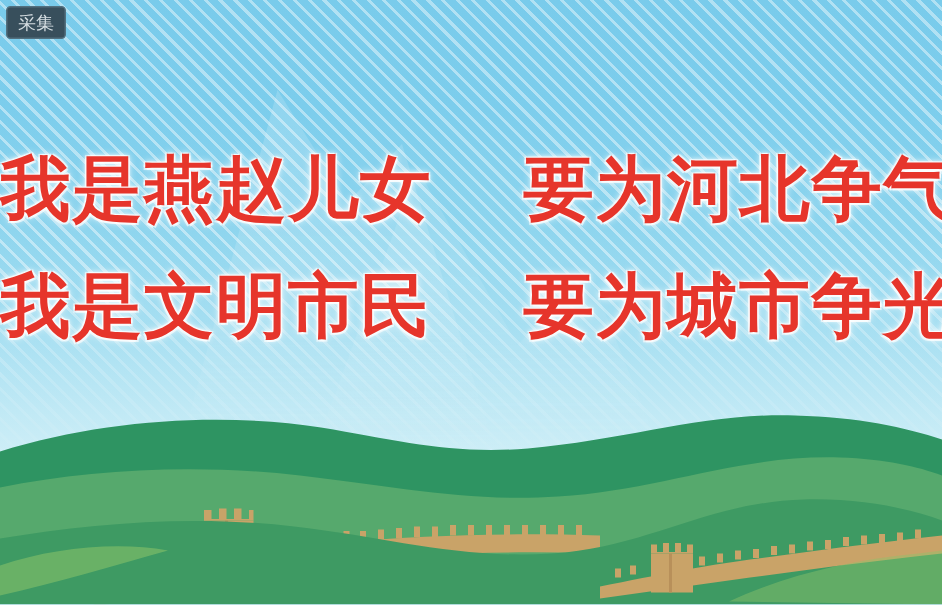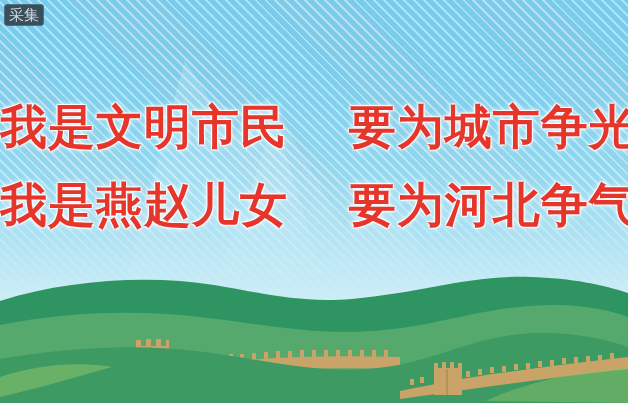--- a/index.html
+++ b/index.html
@@ -114,7 +114,7 @@
     border: 1px solid #52707f;
     border-radius: 3px;
     color: #d5dde1;
-    font-size: 15px;
+    font-size: 12px;
     line-height: 20px;
     text-align: center;
     font-family: "DejaVu Sans", "Liberation Sans", sans-serif;

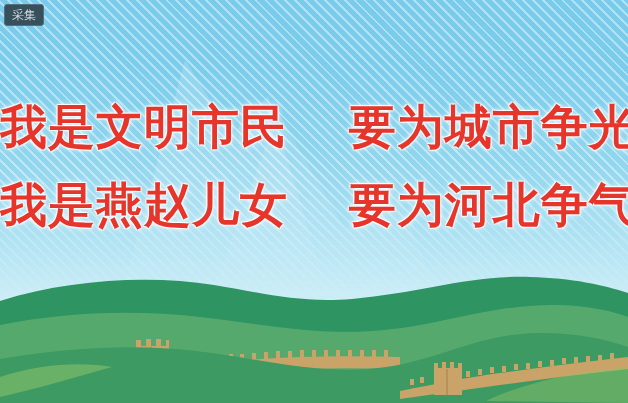--- a/index.html
+++ b/index.html
@@ -199,15 +199,15 @@
 
   <div class="slogan">
     <span class="slogan-line">
+      <span>我是燕赵儿女</span>
+      <span class="phrase-gap"></span>
+      <span>要为河北争气</span>
+    </span>
+    <span class="slogan-line">
       <span>我是文明市民</span>
       <span class="phrase-gap"></span>
       <span>要为城市争光</span>
     </span>
-    <span class="slogan-line">
-      <span>我是燕赵儿女</span>
-      <span class="phrase-gap"></span>
-      <span>要为河北争气</span>
-    </span>
   </div>
 
   <div class="capture-btn">采集</div>

